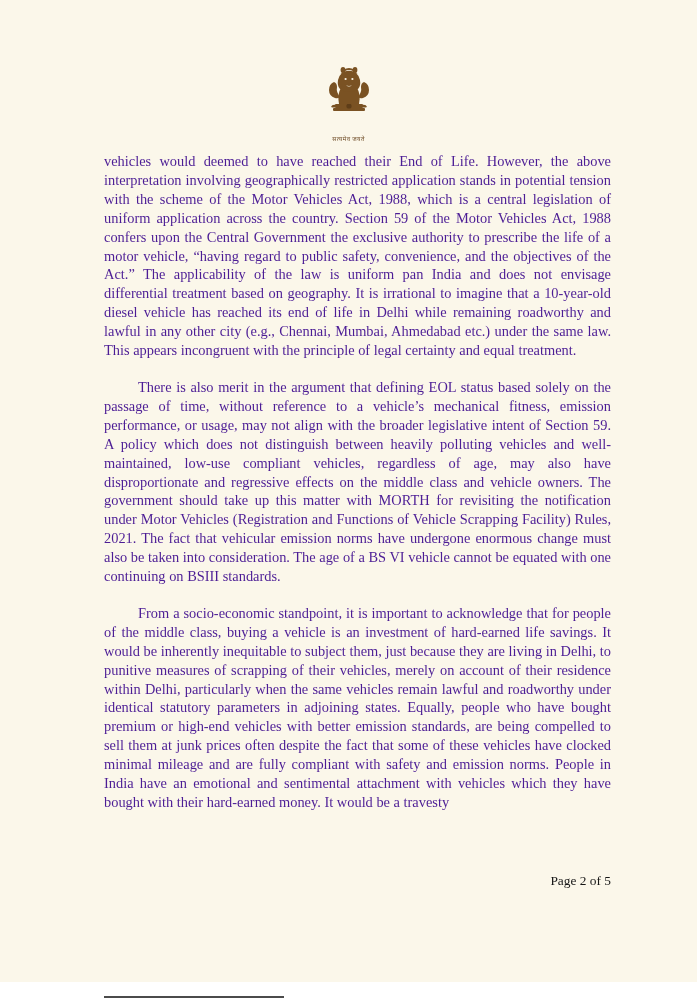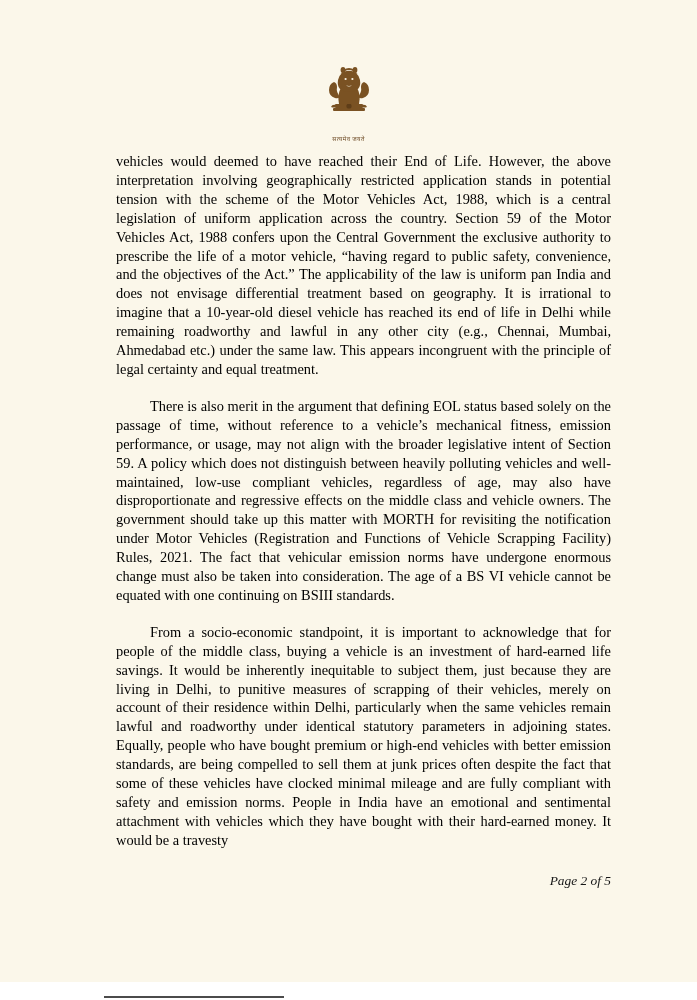--- a/index.html
+++ b/index.html
@@ -51,12 +51,12 @@
     width: 507px;
   }
   p.para {
-    margin: 0 0 18px 12px;
+    margin: 0 0 18px 0;
     font-size: 14.4px;
     line-height: 18.9px;
     text-align: justify;
     text-justify: inter-word;
-    color: #000000;
+    color: #4c1d95;
     text-indent: 0;
   }
   p.para.indent {

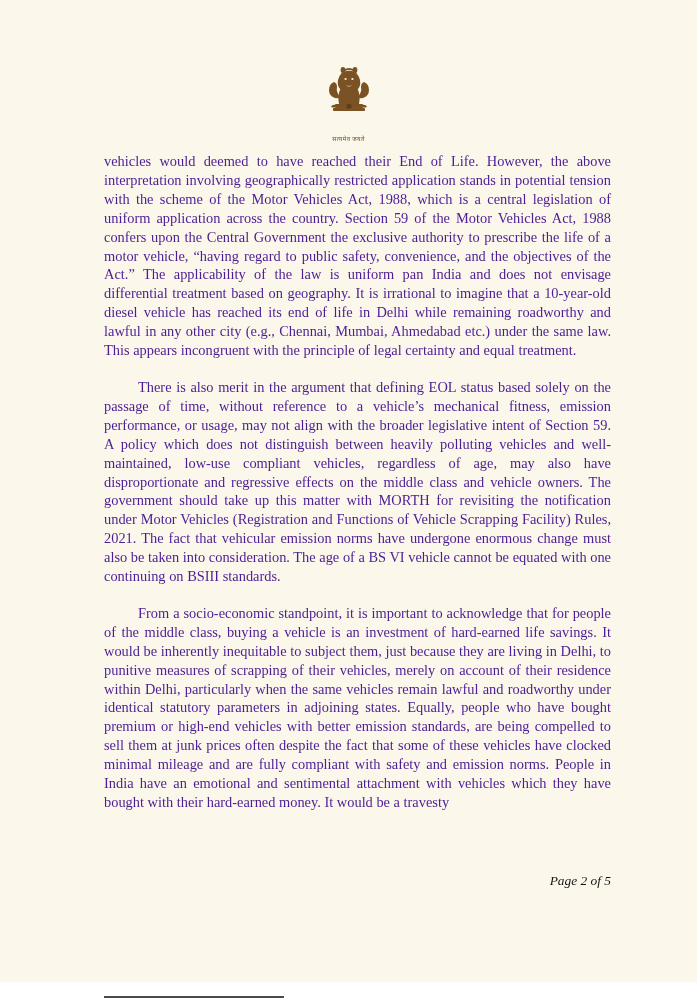--- a/index.html
+++ b/index.html
@@ -70,7 +70,6 @@
     text-align: right;
     font-size: 13.4px;
     color: #161616;
-    font-style: italic;
   }
   .bottom-edge {
     position: absolute;

